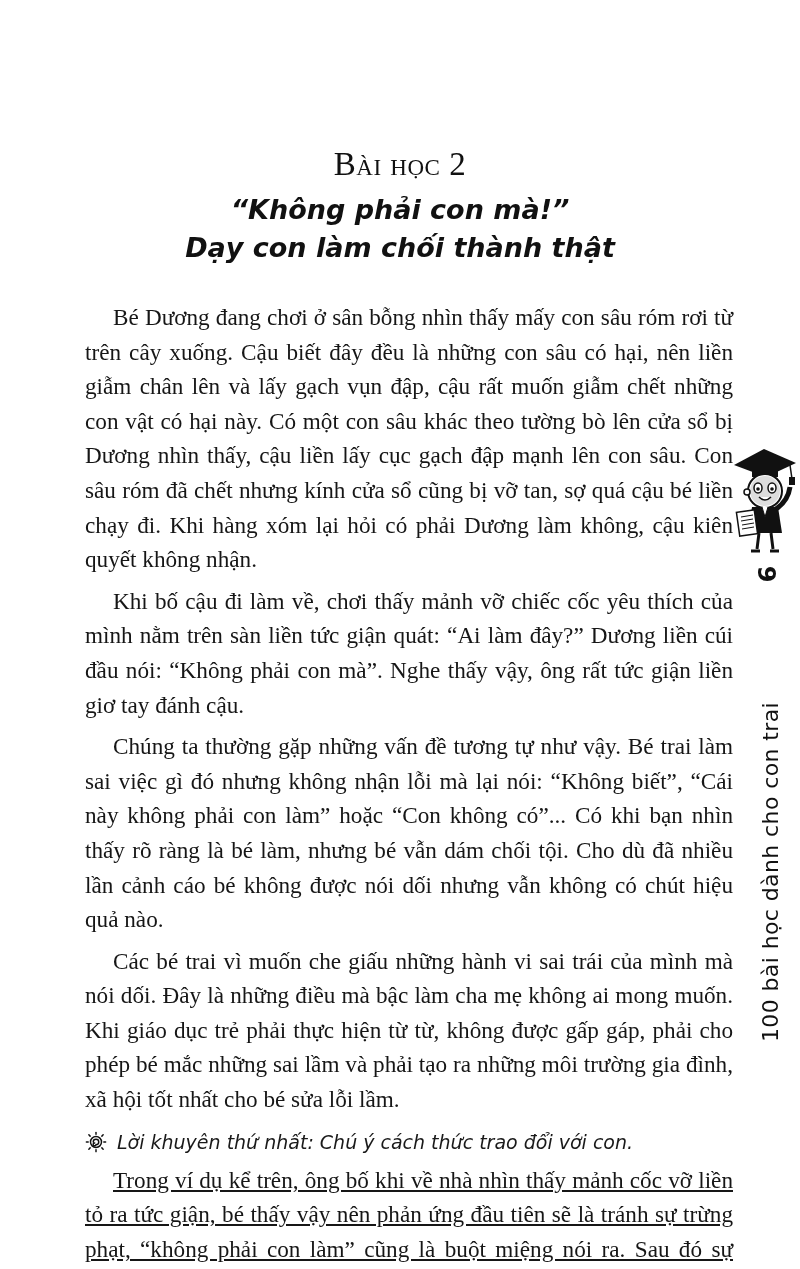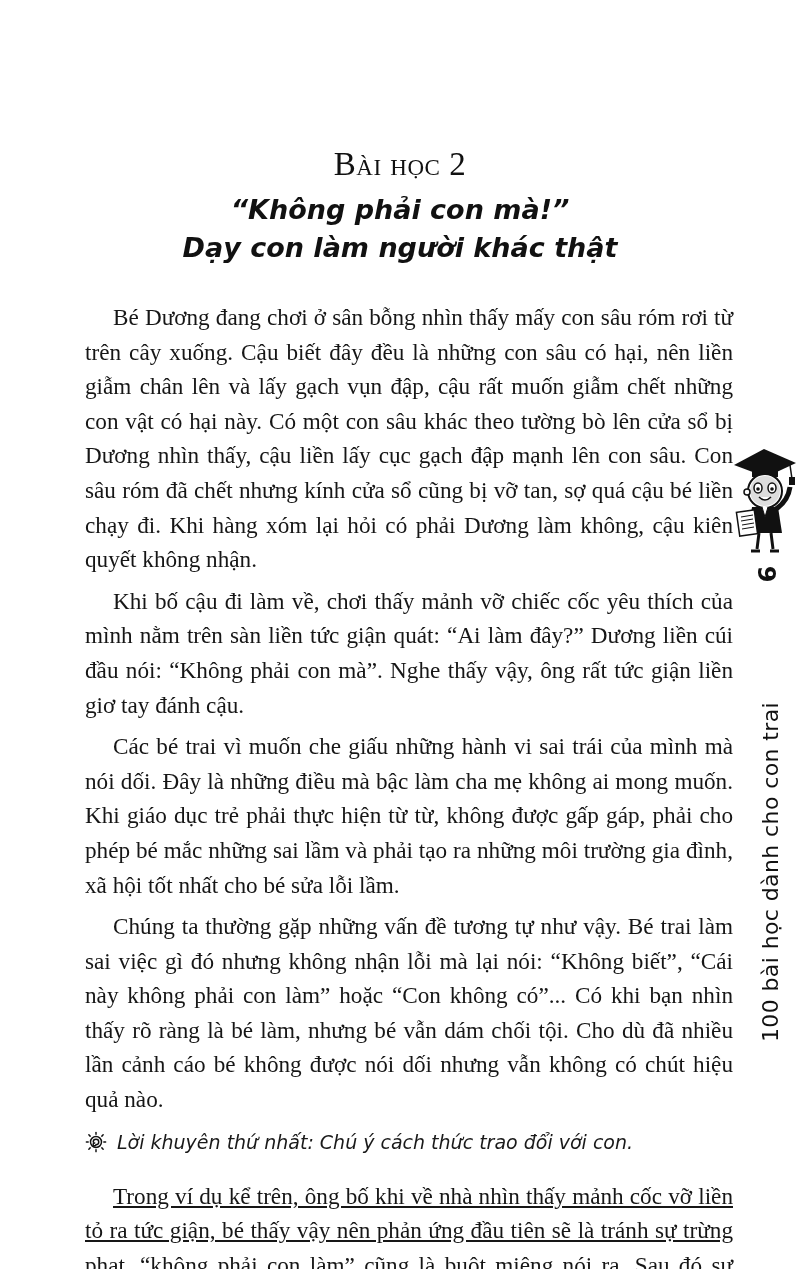--- a/index.html
+++ b/index.html
@@ -116,7 +116,7 @@
 
   <div class="title">
     <div>“Không phải con mà!”</div>
-    <div>Dạy con làm người khác thật</div>
+    <div>Dạy con làm chối thành thật</div>
   </div>
 
   <div class="body-text">

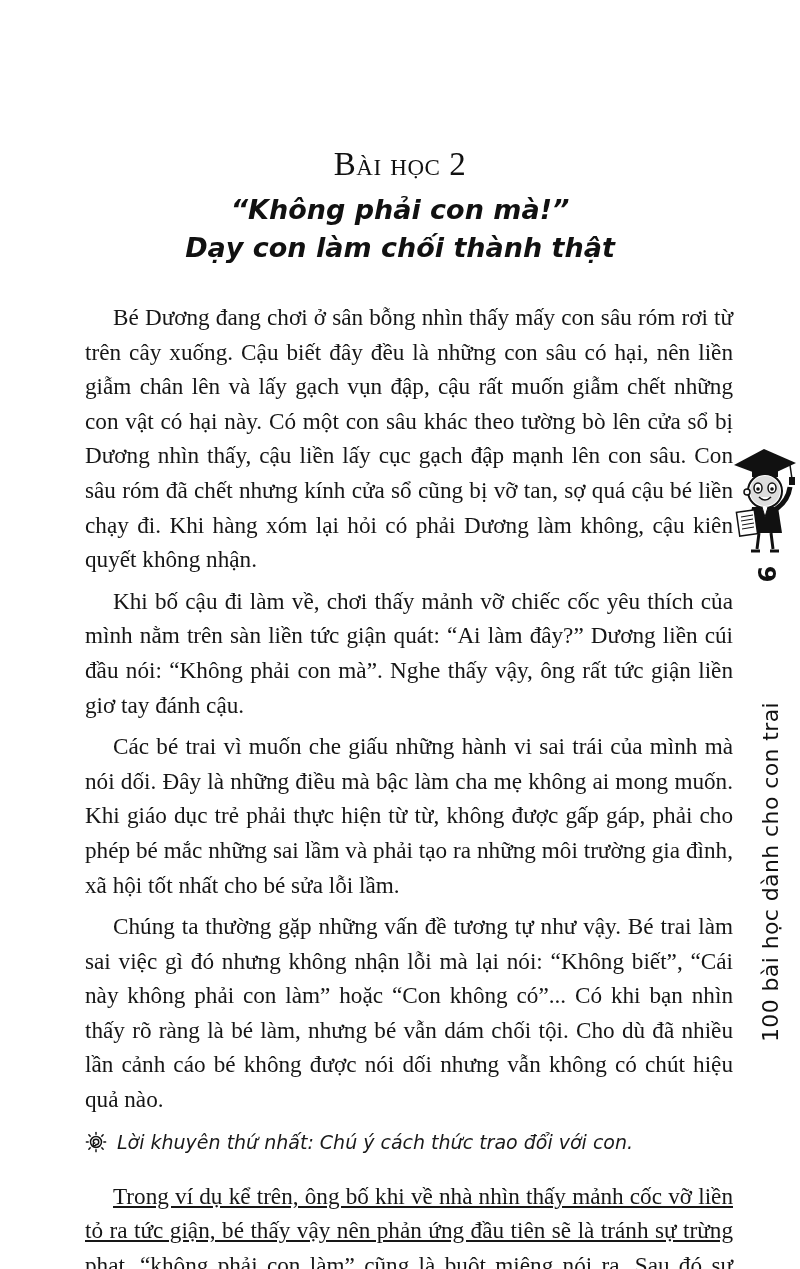--- a/index.html
+++ b/index.html
@@ -122,8 +122,8 @@
   <div class="body-text">
     <p class="first">Bé Dương đang chơi ở sân bỗng nhìn thấy mấy con sâu róm rơi từ trên cây xuống. Cậu biết đây đều là những con sâu có hại, nên liền giẫm chân lên và lấy gạch vụn đập, cậu rất muốn giẫm chết những con vật có hại này. Có một con sâu khác theo tường bò lên cửa sổ bị Dương nhìn thấy, cậu liền lấy cục gạch đập mạnh lên con sâu. Con sâu róm đã chết nhưng kính cửa sổ cũng bị vỡ tan, sợ quá cậu bé liền chạy đi. Khi hàng xóm lại hỏi có phải Dương làm không, cậu kiên quyết không nhận.</p>
     <p>Khi bố cậu đi làm về, chơi thấy mảnh vỡ chiếc cốc yêu thích của mình nằm trên sàn liền tức giận quát: “Ai làm đây?” Dương liền cúi đầu nói: “Không phải con mà”. Nghe thấy vậy, ông rất tức giận liền giơ tay đánh cậu.</p>
+    <p>Chúng ta thường gặp những vấn đề tương tự như vậy. Bé trai làm sai việc gì đó nhưng không nhận lỗi mà lại nói: “Không biết”, “Cái này không phải con làm” hoặc “Con không có”... Có khi bạn nhìn thấy rõ ràng là bé làm, nhưng bé vẫn dám chối tội. Cho dù đã nhiều lần cảnh cáo bé không được nói dối nhưng vẫn không có chút hiệu quả nào.</p>
     <p>Các bé trai vì muốn che giấu những hành vi sai trái của mình mà nói dối. Đây là những điều mà bậc làm cha mẹ không ai mong muốn. Khi giáo dục trẻ phải thực hiện từ từ, không được gấp gáp, phải cho phép bé mắc những sai lầm và phải tạo ra những môi trường gia đình, xã hội tốt nhất cho bé sửa lỗi lầm.</p>
-    <p>Chúng ta thường gặp những vấn đề tương tự như vậy. Bé trai làm sai việc gì đó nhưng không nhận lỗi mà lại nói: “Không biết”, “Cái này không phải con làm” hoặc “Con không có”... Có khi bạn nhìn thấy rõ ràng là bé làm, nhưng bé vẫn dám chối tội. Cho dù đã nhiều lần cảnh cáo bé không được nói dối nhưng vẫn không có chút hiệu quả nào.</p>
 
     <div class="tip">
       <svg class="sun" viewBox="0 0 24 24">

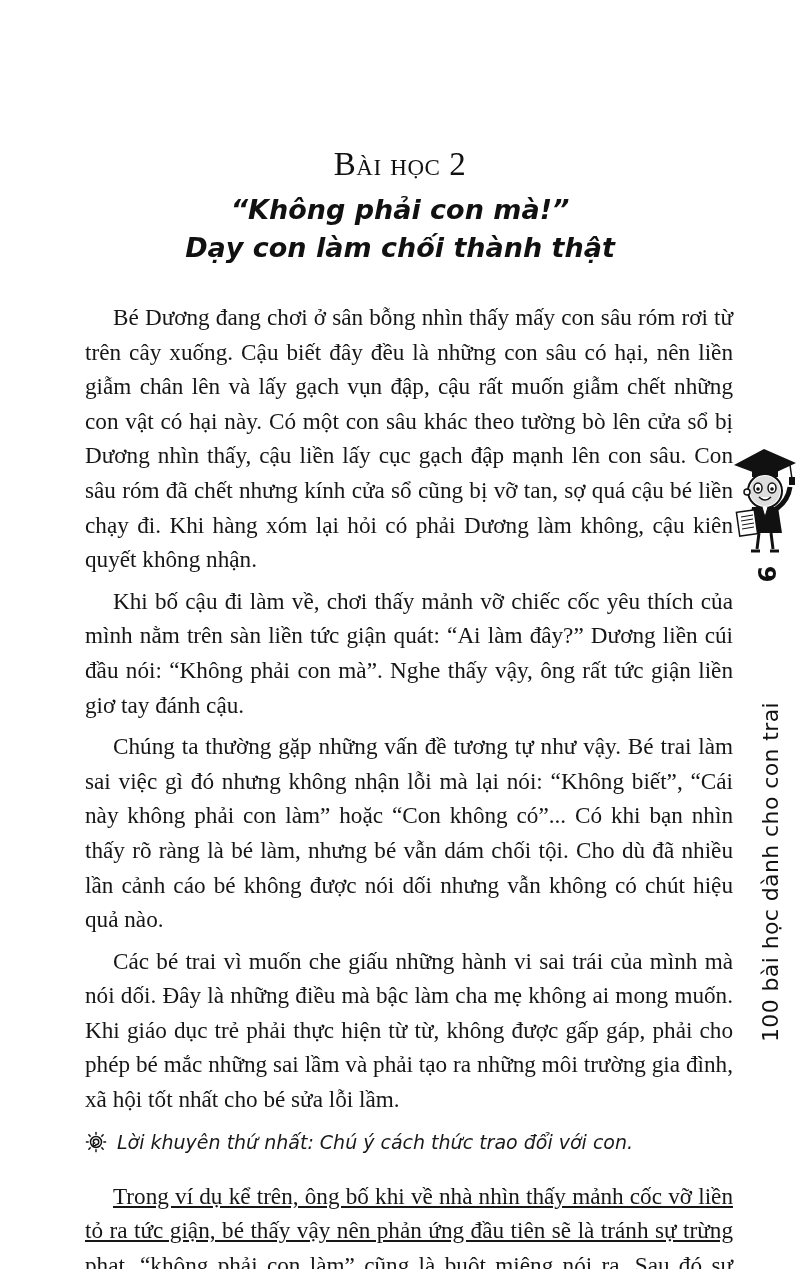--- a/index.html
+++ b/index.html
@@ -68,7 +68,7 @@
       font-style: italic;
       font-size: 19px;
       line-height: 34px;
-      margin: 8px 0 20px 0;
+      margin: 8px 0 4px 0;
       color: #1a1a1a;
     }
     .tip .sun {

